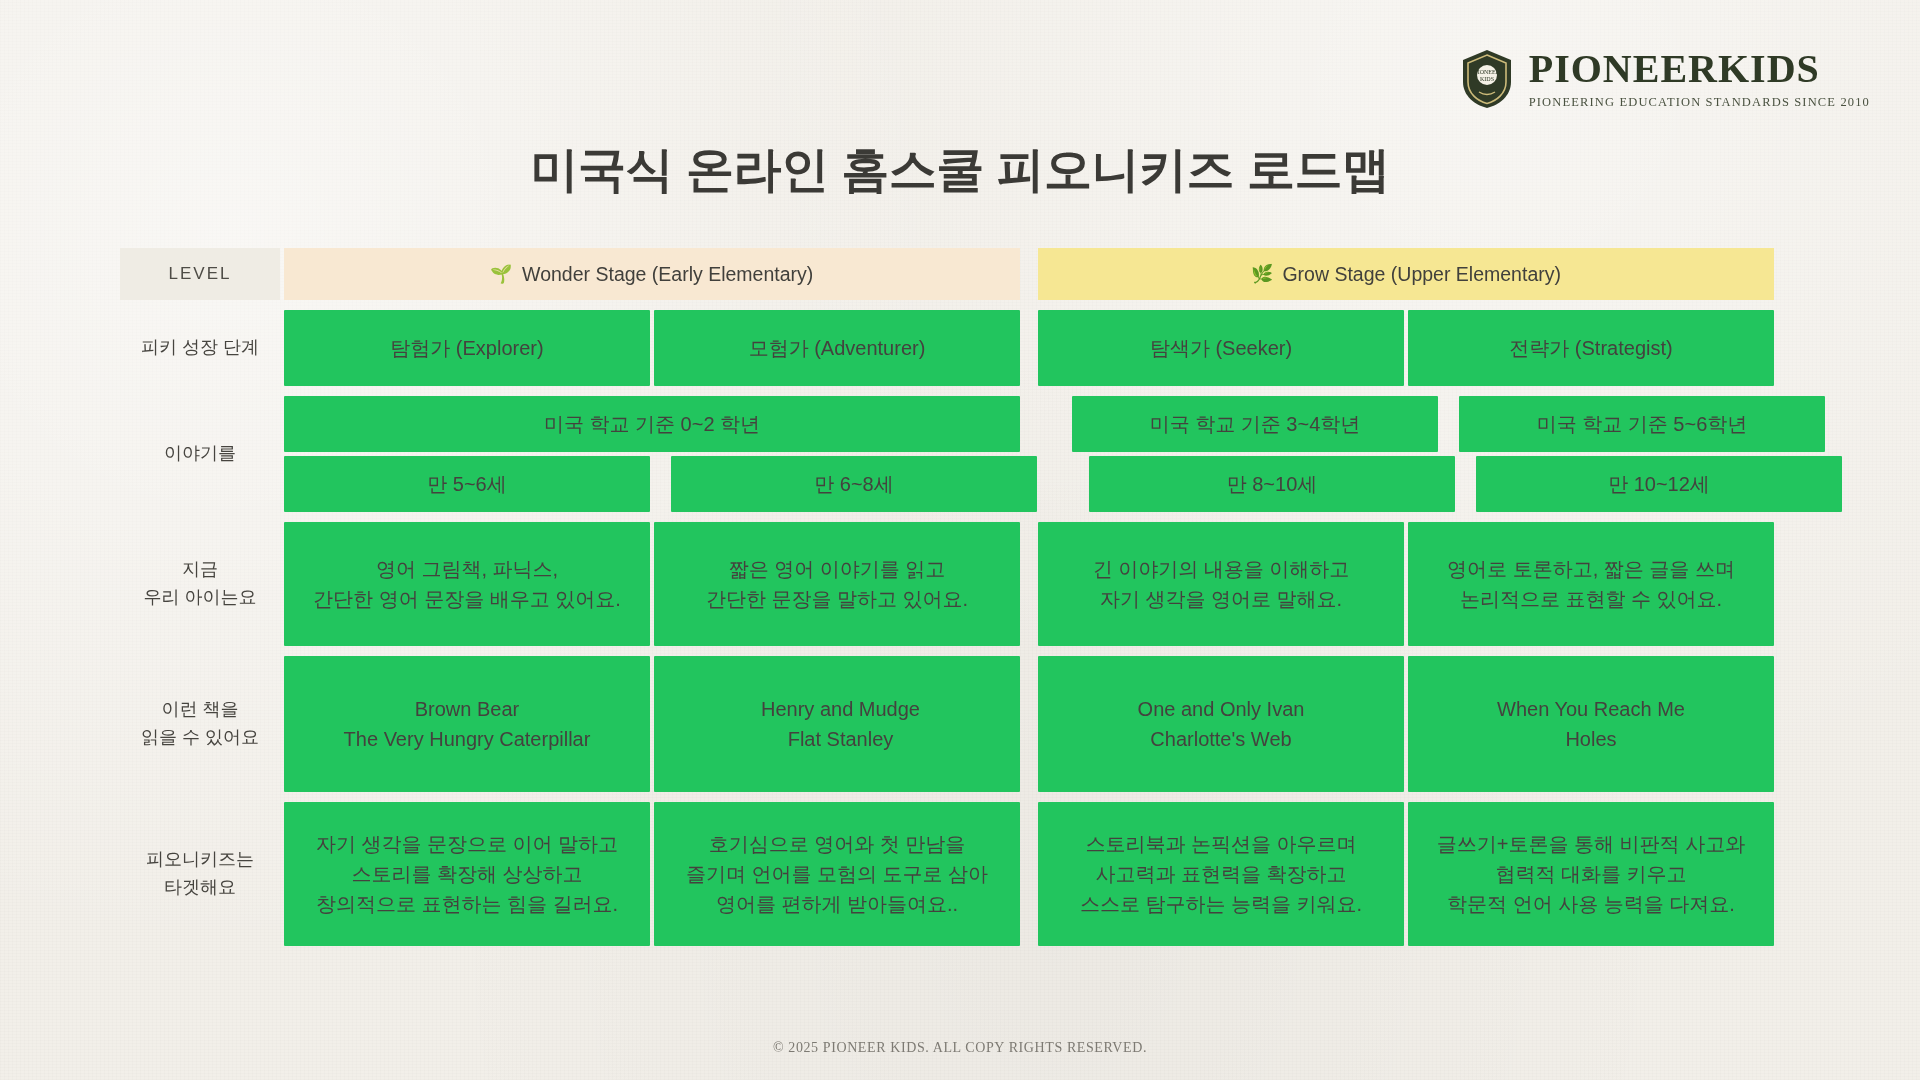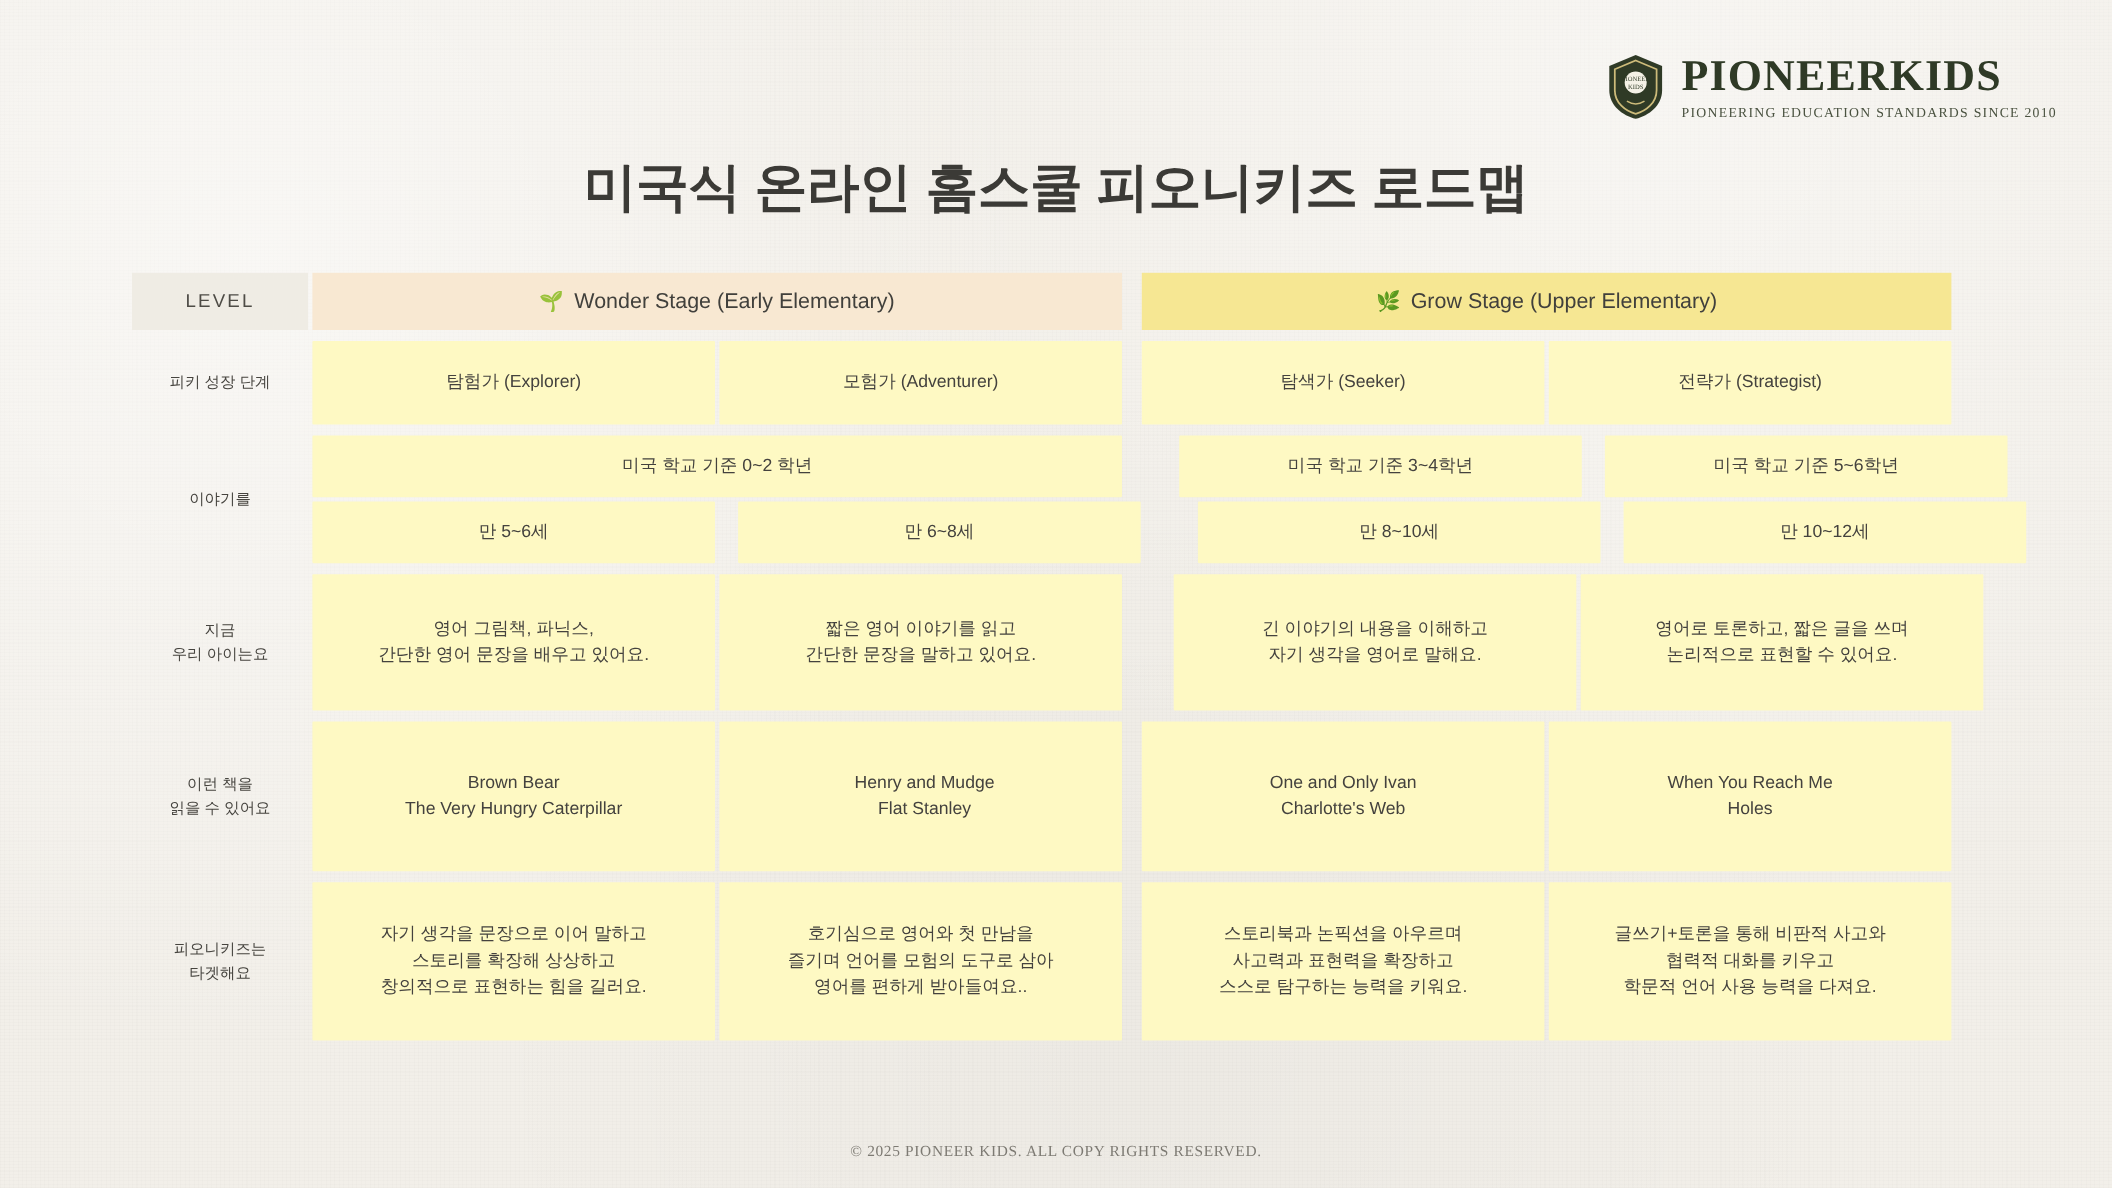--- a/index.html
+++ b/index.html
@@ -157,7 +157,7 @@
   .label-cell {
     background: transparent;
     color: #46443f;
-    font-size: 14px;
+    font-size: 18px;
     line-height: 1.55;
     flex-direction: column;
   }

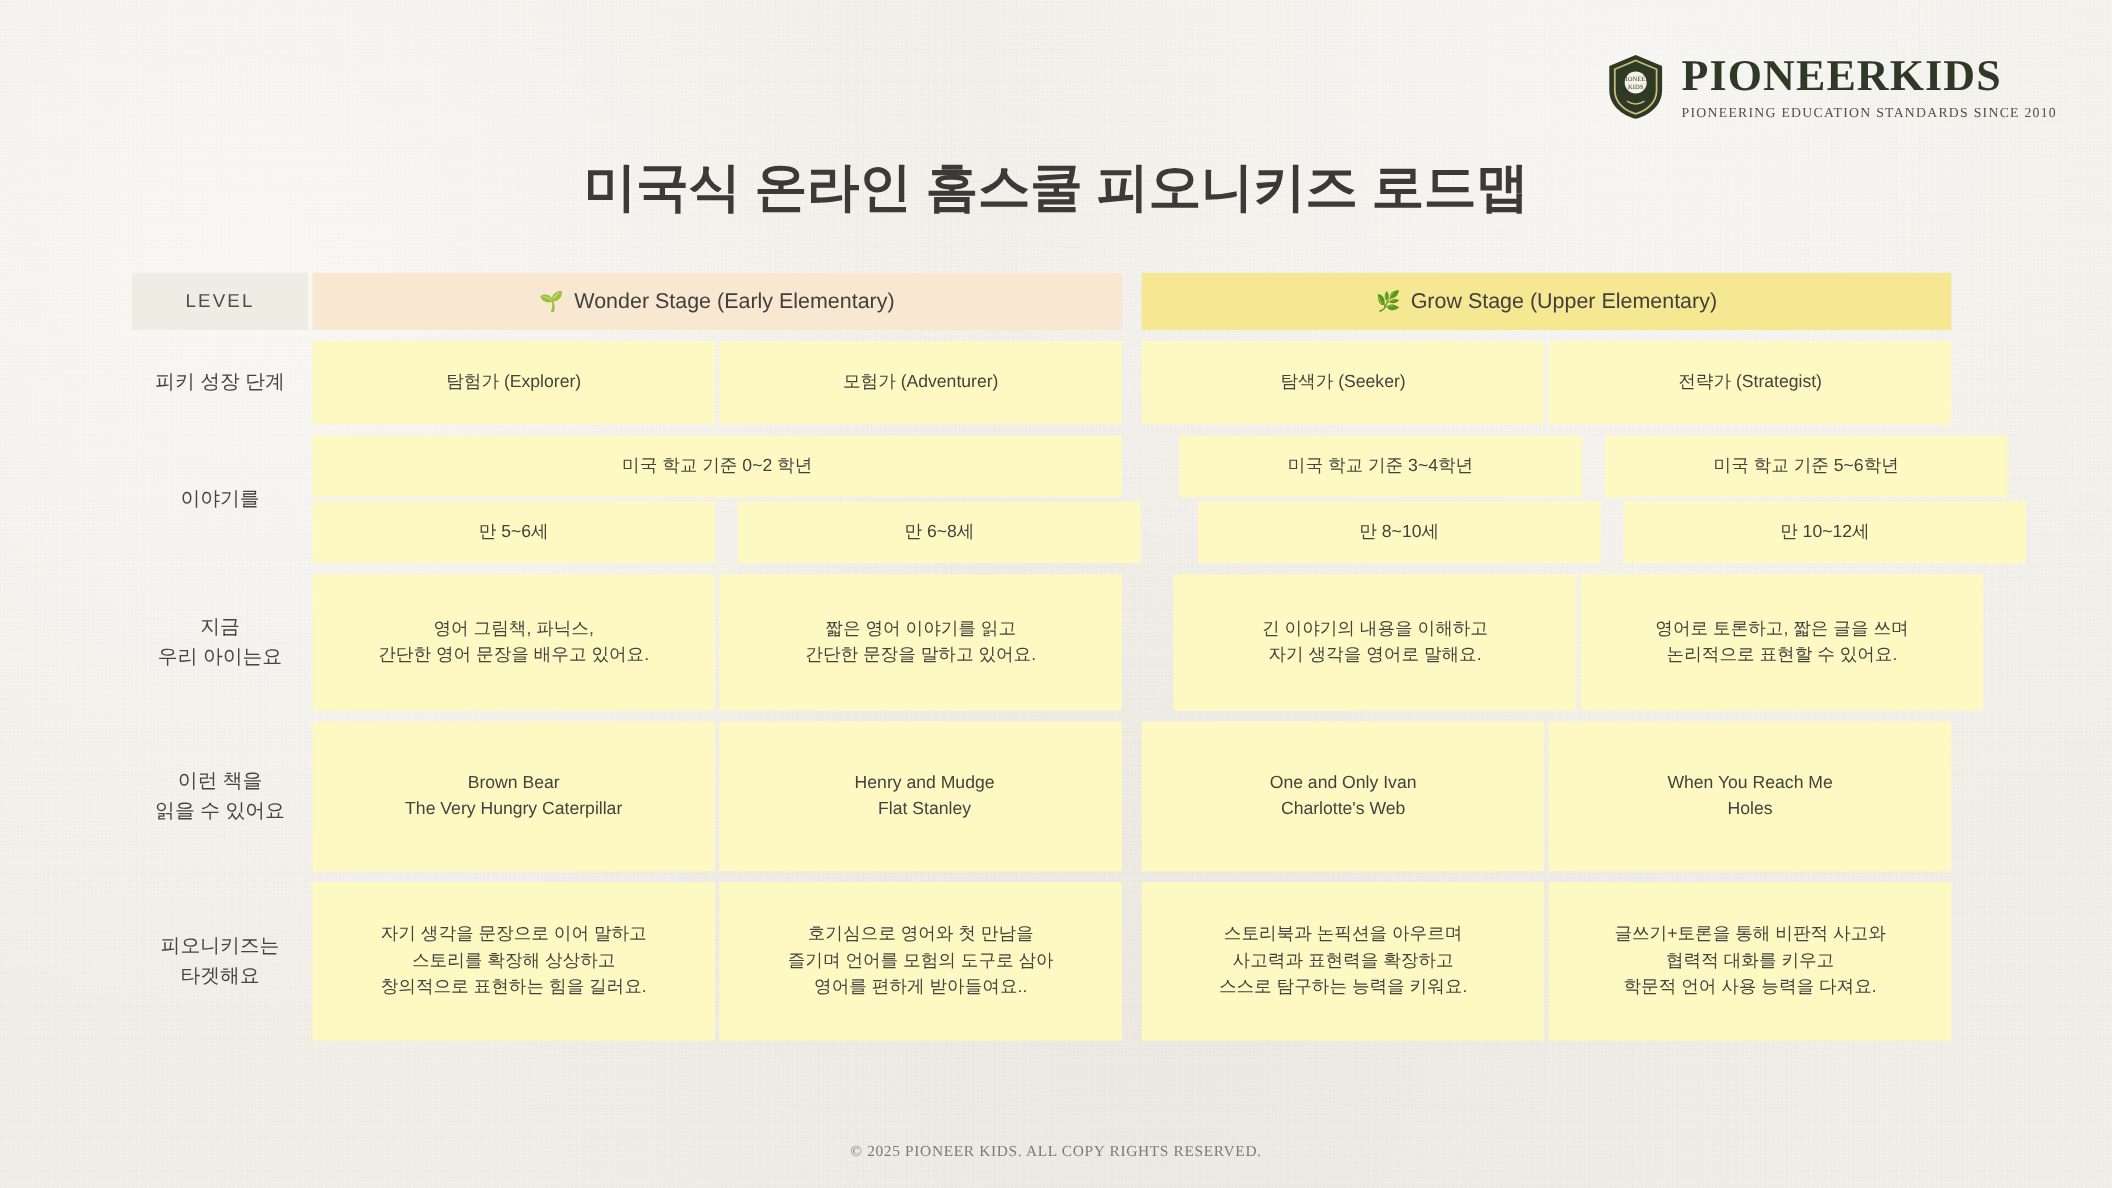--- a/index.html
+++ b/index.html
@@ -99,14 +99,14 @@
     margin-bottom: 10px;
   }
   .cell {
-    background: #fef9c3;
+    background: #22c55e;
     display: flex;
     align-items: center;
     justify-content: center;
     text-align: center;
     box-sizing: border-box;
     padding: 10px 14px;
-    font-size: 16px;
+    font-size: 20px;
     line-height: 1.5;
     color: #44423e;
     border-radius: 1px;

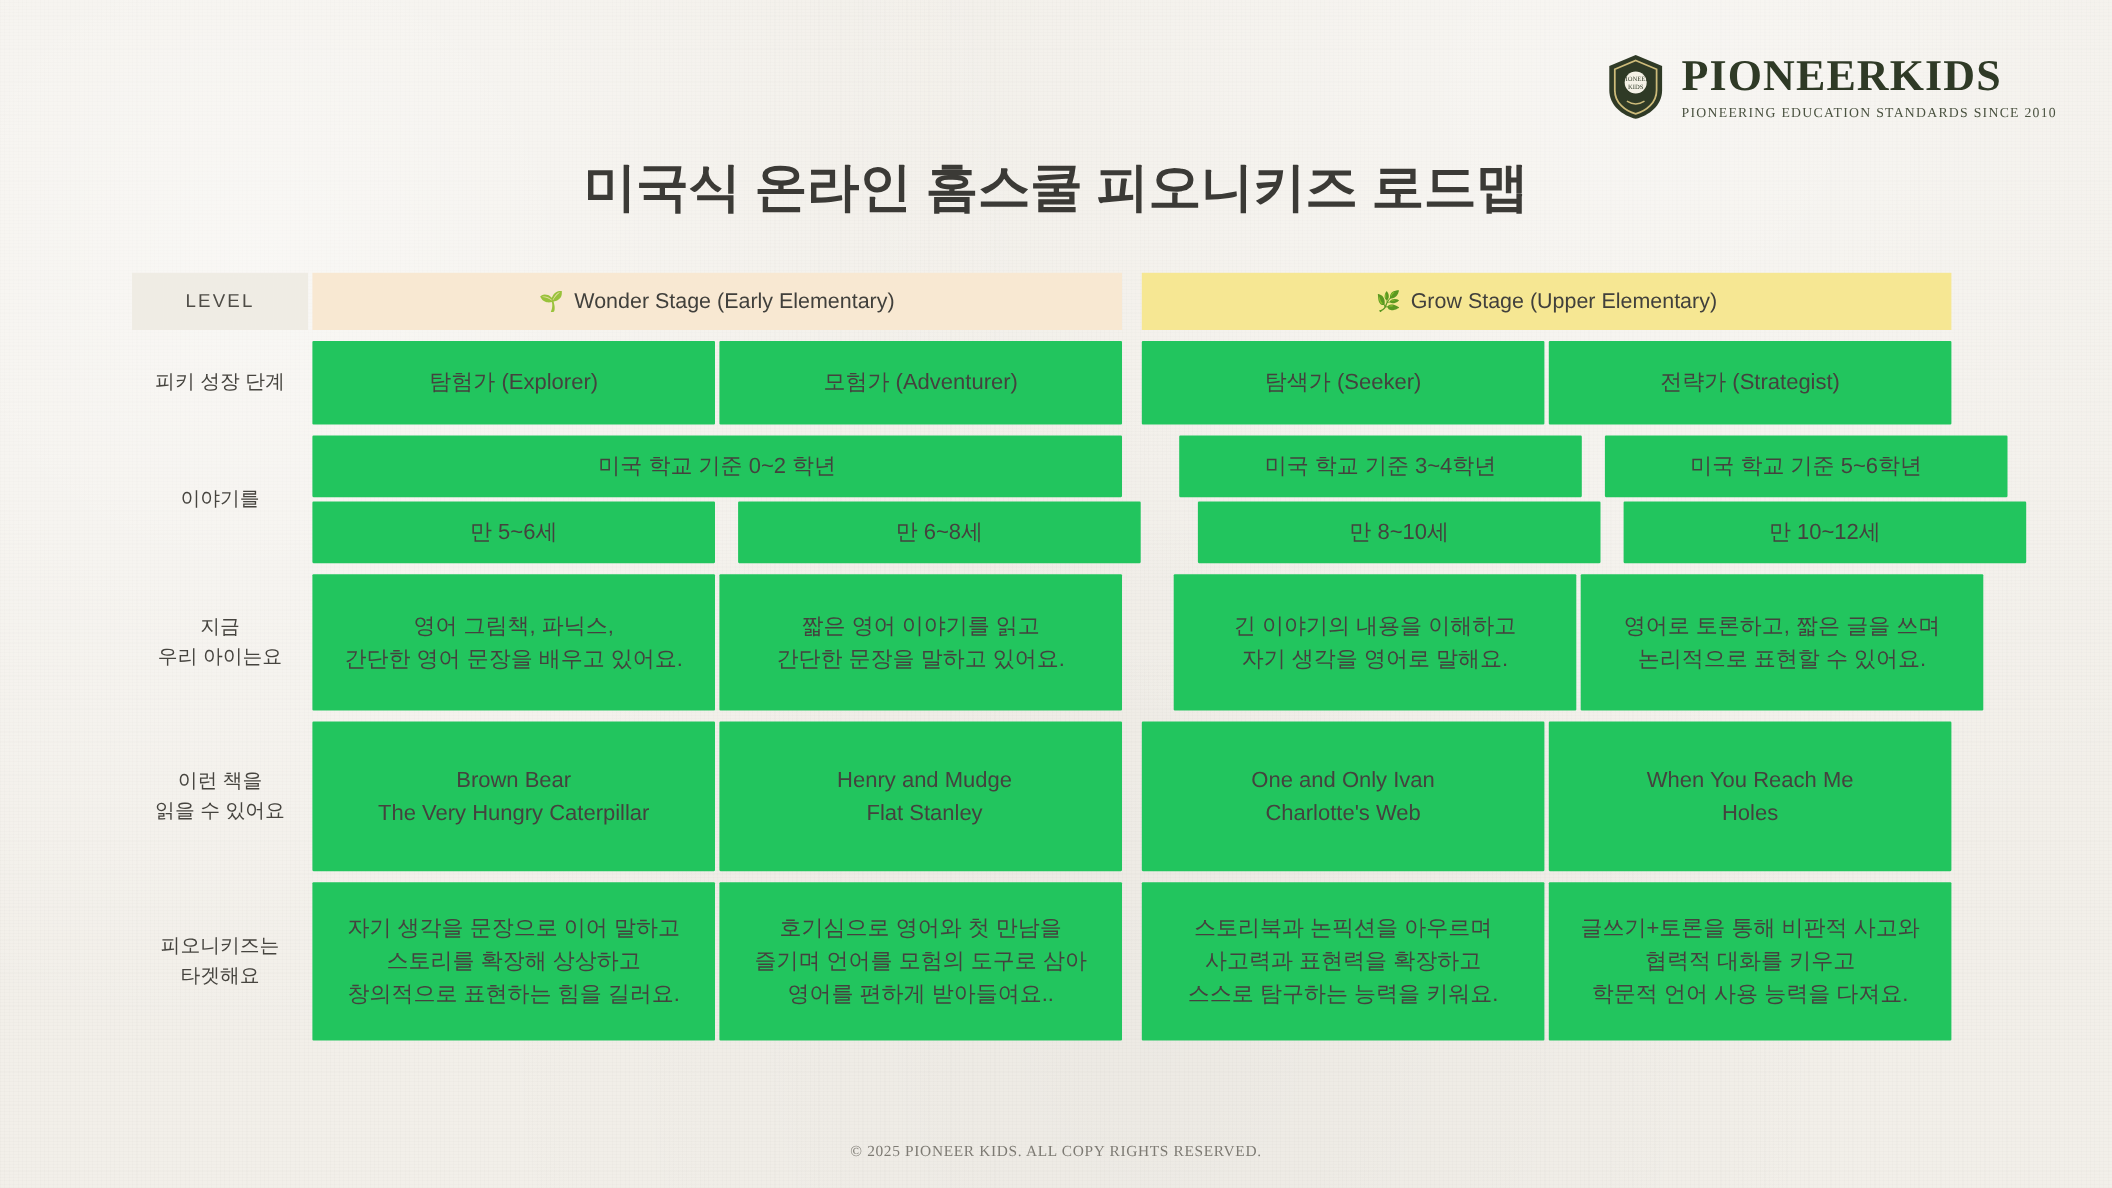--- a/index.html
+++ b/index.html
@@ -271,7 +271,7 @@
       <div class="cell col-b" style="white-space:pre-line;">짧은 영어 이야기를 읽고
 간단한 문장을 말하고 있어요.</div>
       <div class="head-gap"></div>
-      <div class="cell col-c" style="white-space:pre-line;margin-left:29px;">긴 이야기의 내용을 이해하고
+      <div class="cell col-c" style="white-space:pre-line;">긴 이야기의 내용을 이해하고
 자기 생각을 영어로 말해요.</div>
       <div class="cell col-d" style="white-space:pre-line;">영어로 토론하고, 짧은 글을 쓰며
 논리적으로 표현할 수 있어요.</div>

